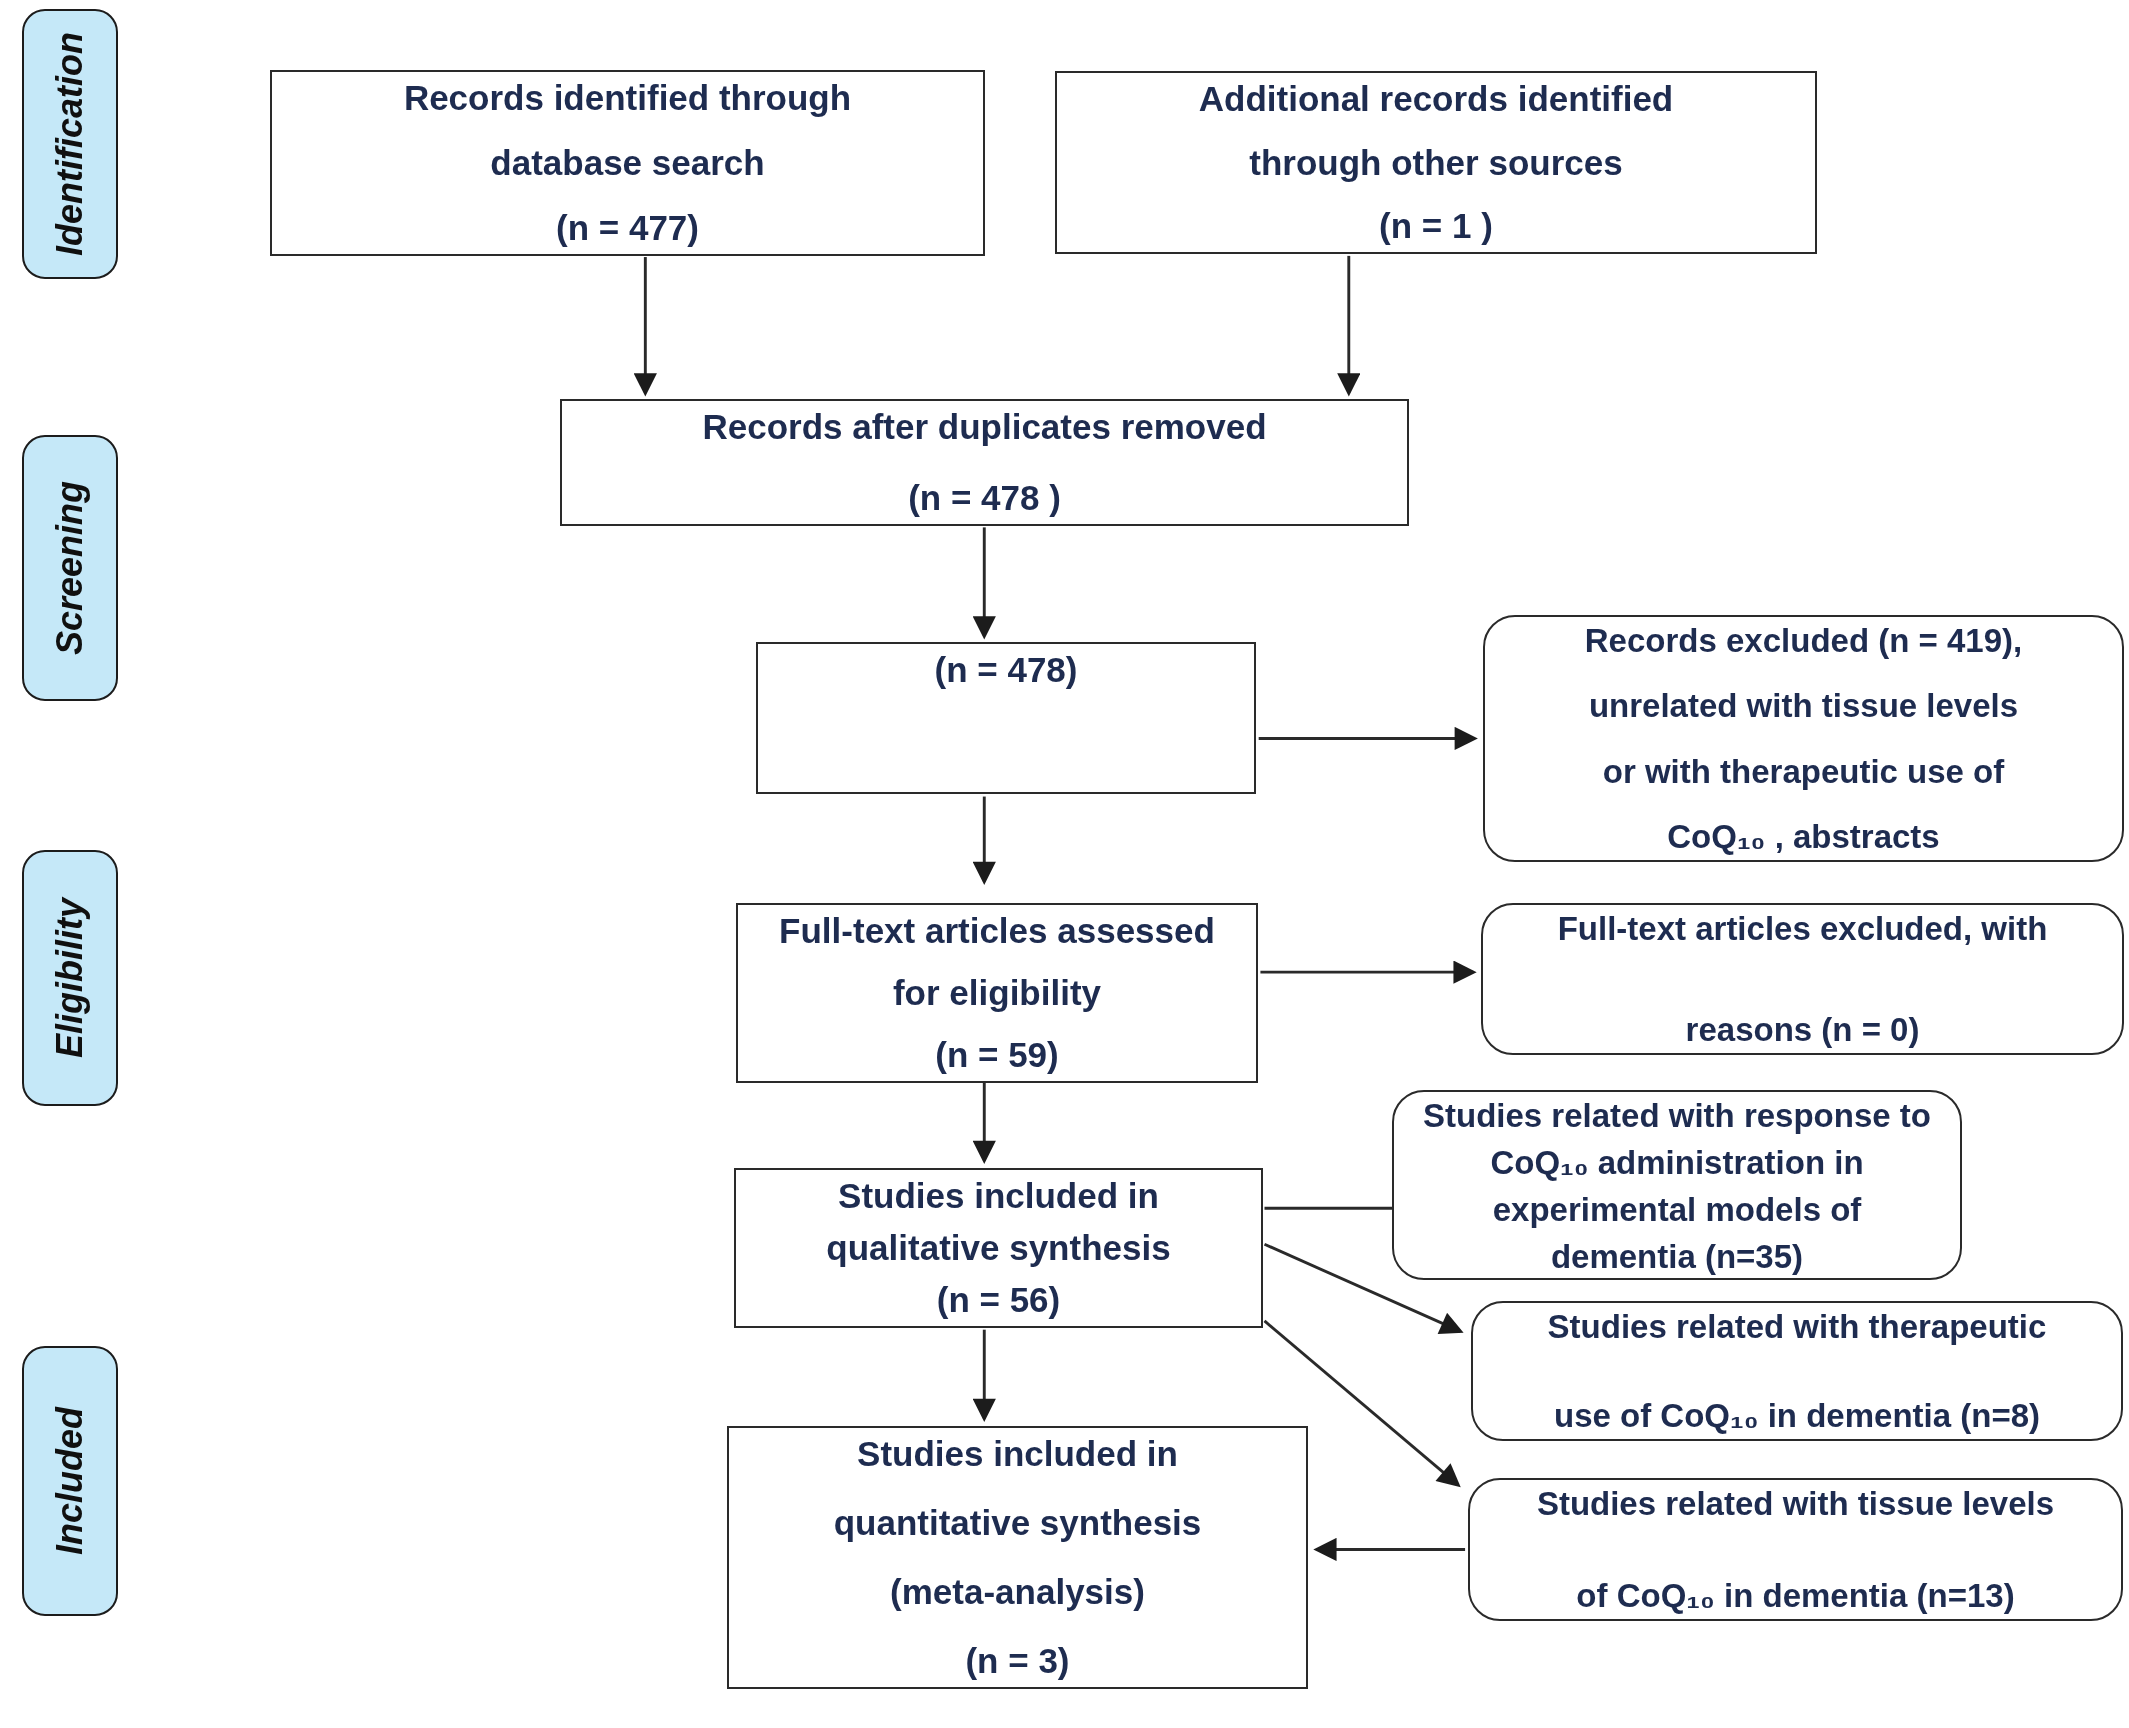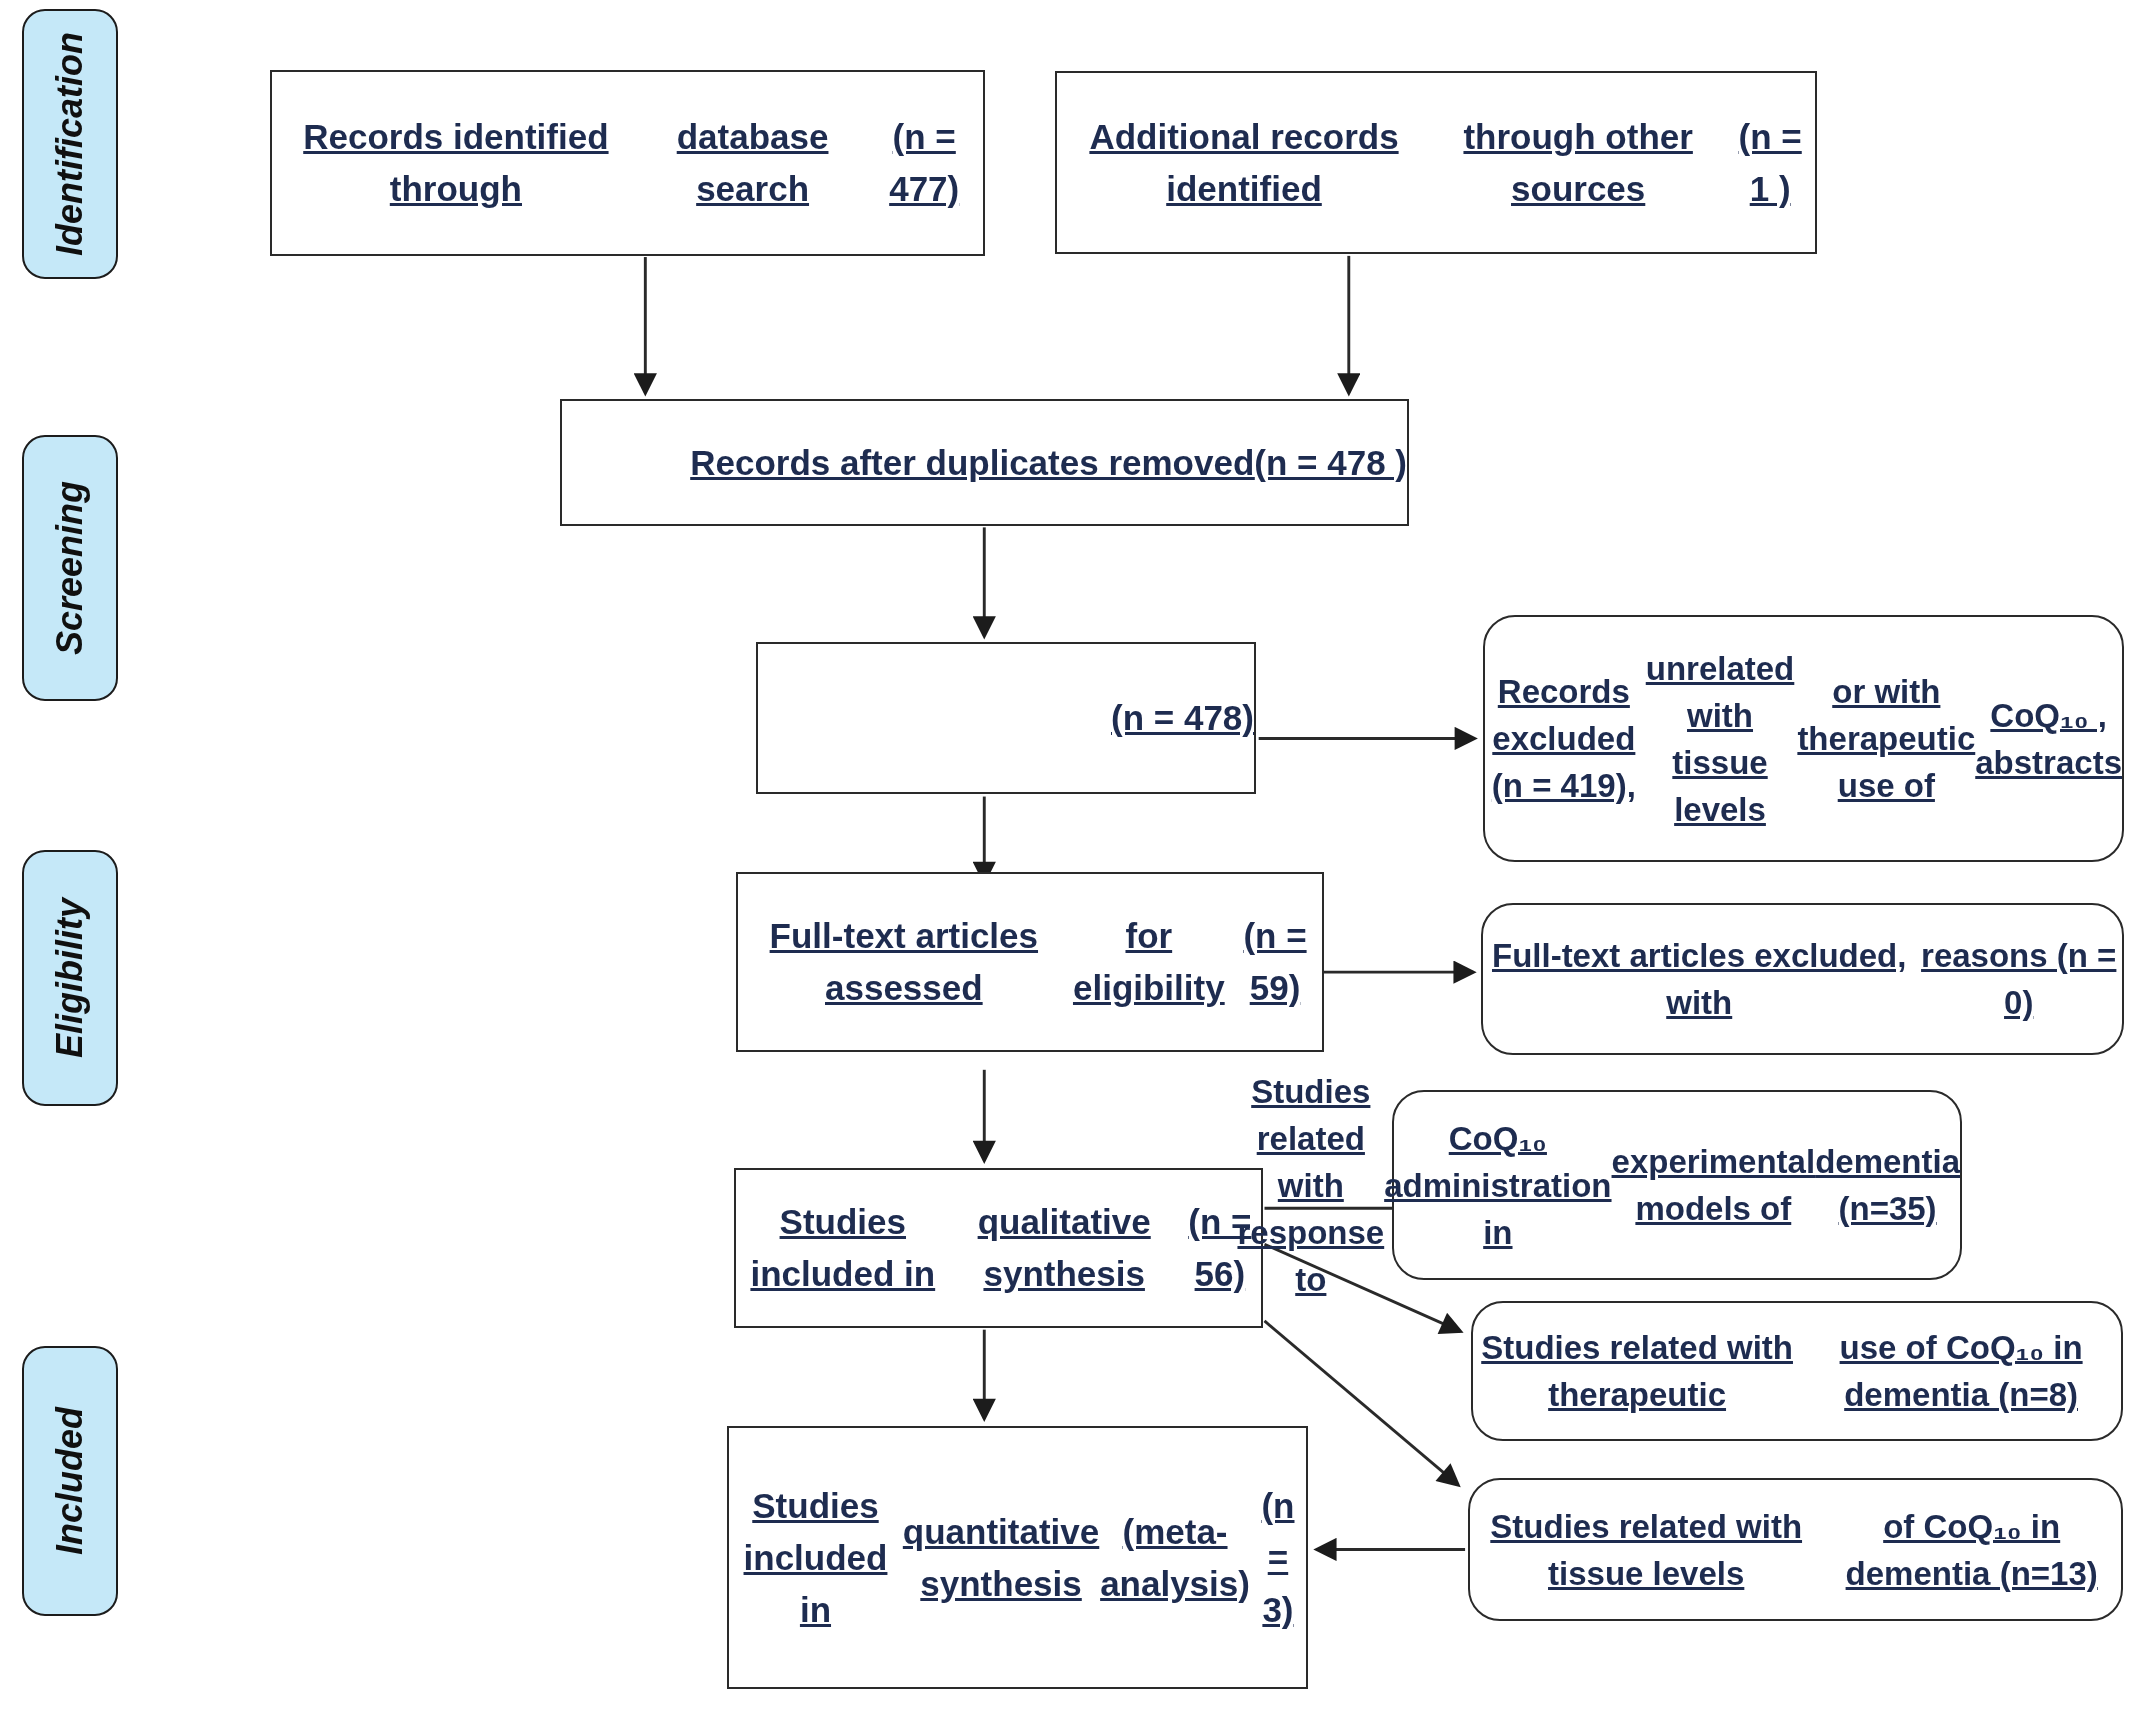--- a/index.html
+++ b/index.html
@@ -14,13 +14,12 @@
     position:absolute;
     border:2.9px solid #2a2a2a;
     background:#ffffff;
-    display:flex;
-    justify-content:flex-end;align-items:center;
+    display:flex;flex-direction:column;
+    justify-content:space-between;align-items:center;
     text-align:center;
     color:#1e2c50;
     font-weight:bold;
     box-sizing:border-box;
-    text-decoration:underline;
   }
   .box.main{font-size:35px;line-height:52px;}
   .box.side{font-size:33px;line-height:47px;border-radius:32px;}

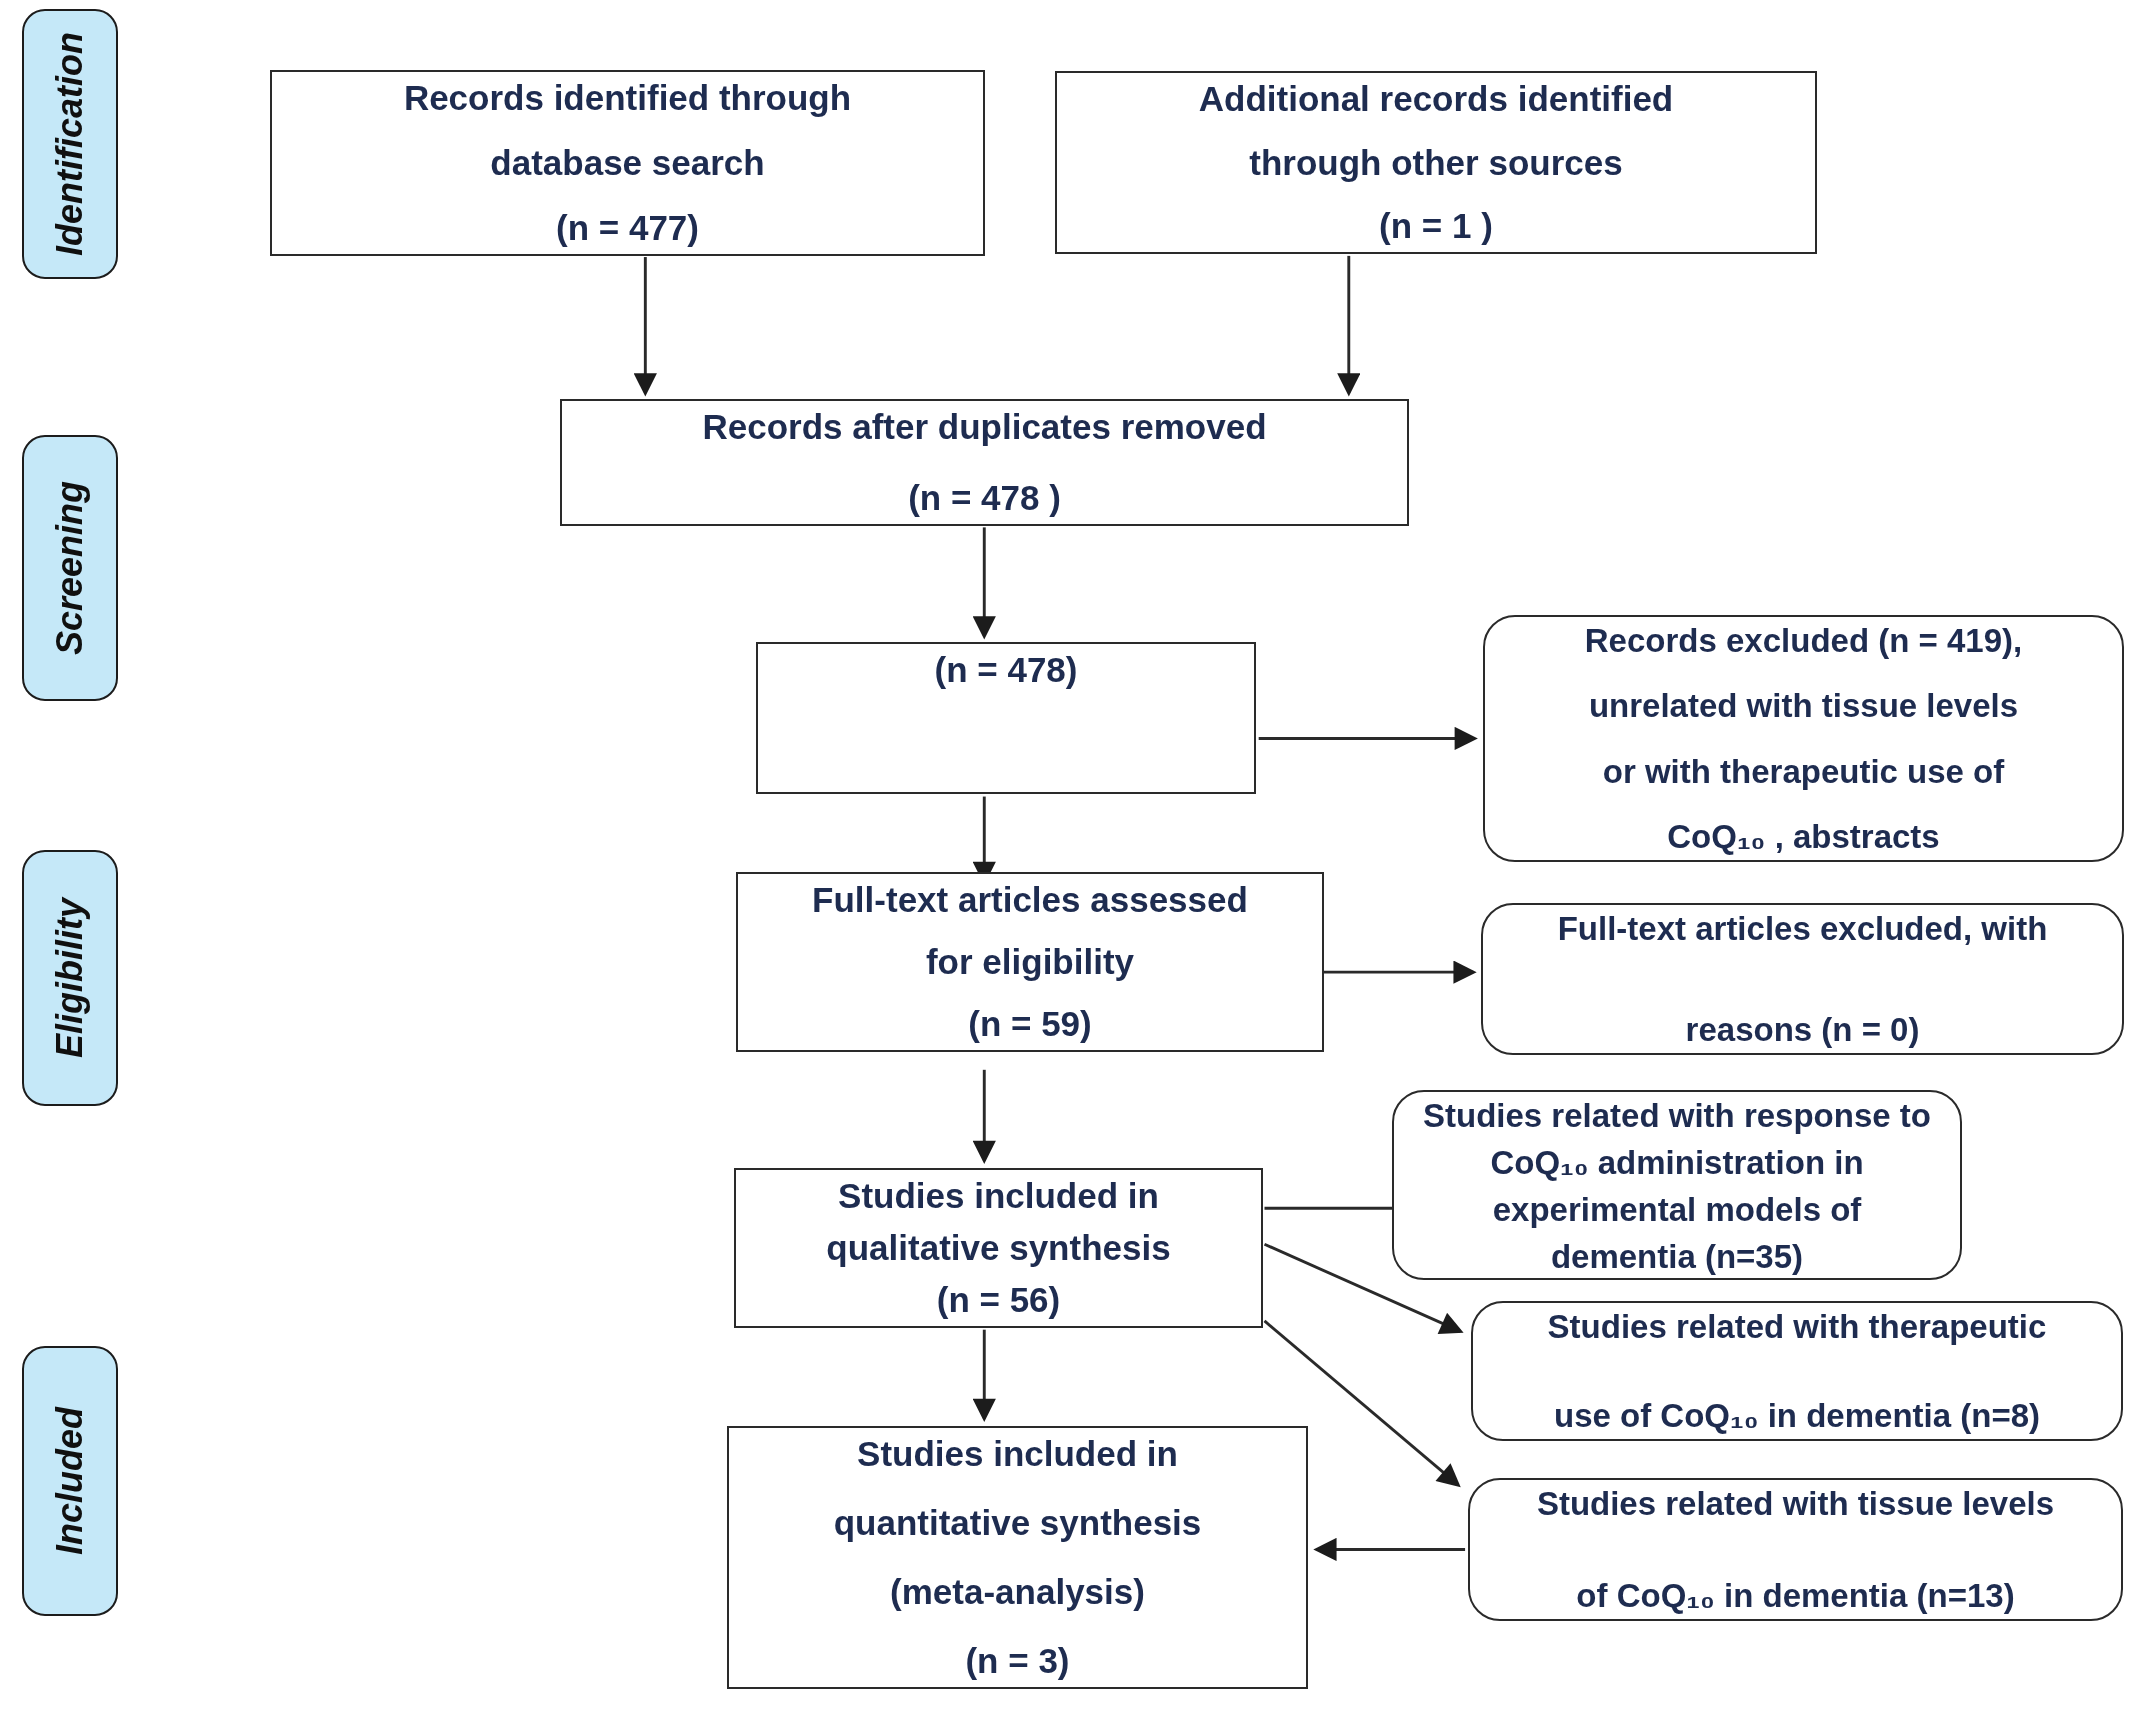--- a/index.html
+++ b/index.html
@@ -102,7 +102,7 @@
     <span>(n = 478)</span>
   </div>
 
-  <div class="box main" style="left:736px;top:872px;width:588px;height:180px">
+  <div class="box main" style="left:736px;top:903px;width:522px;height:180px">
     <span>Full-text articles assessed</span>
     <span>for eligibility</span>
     <span>(n = 59)</span>

